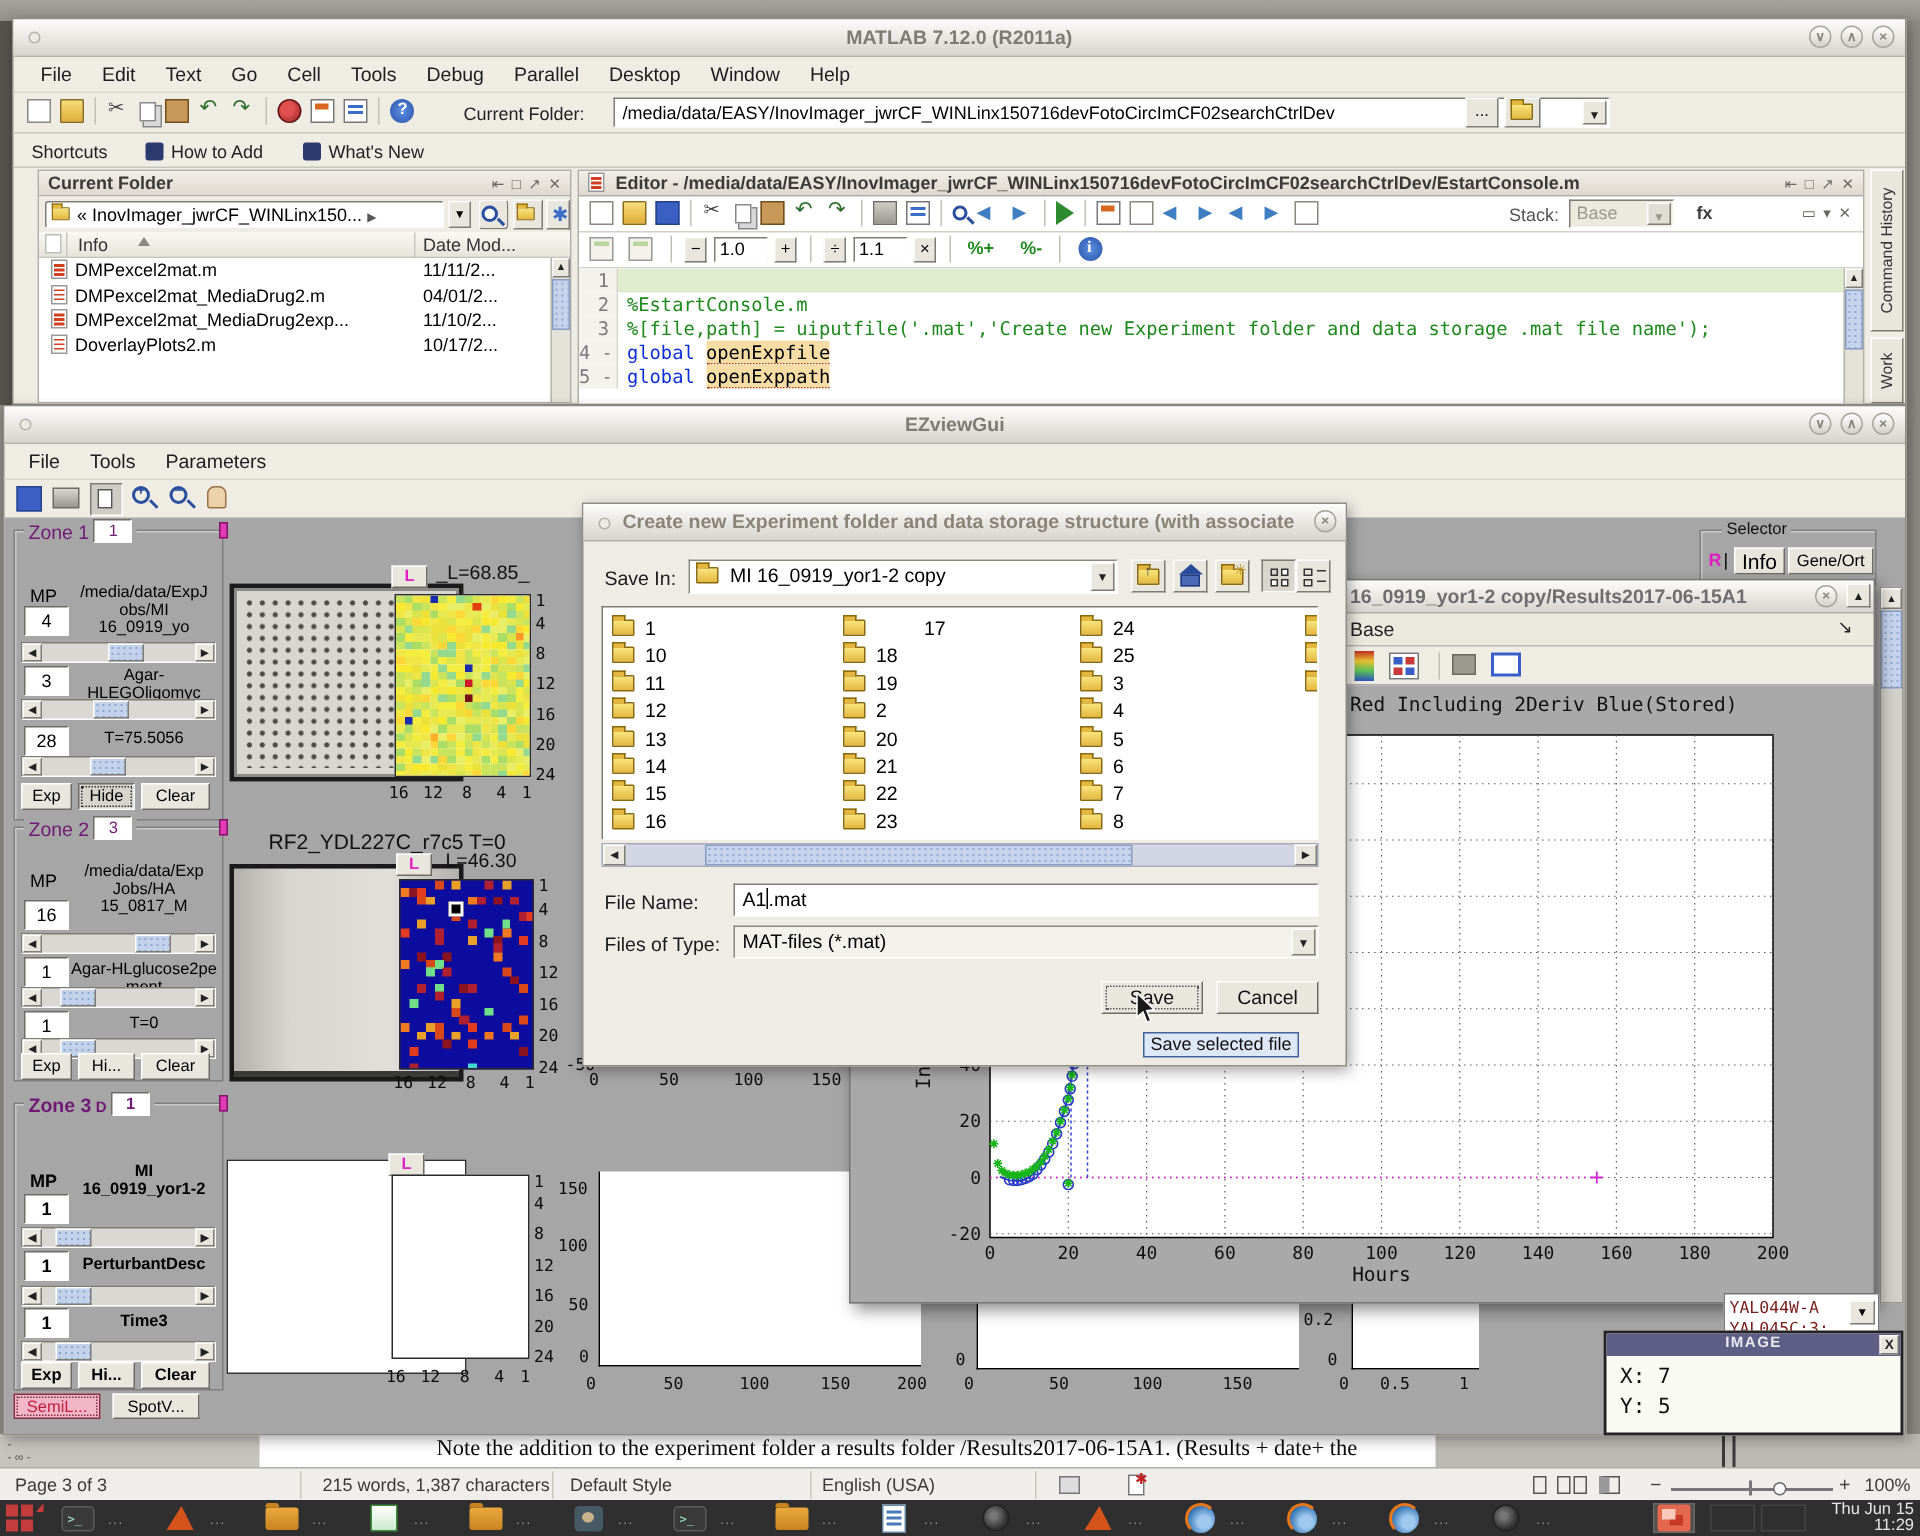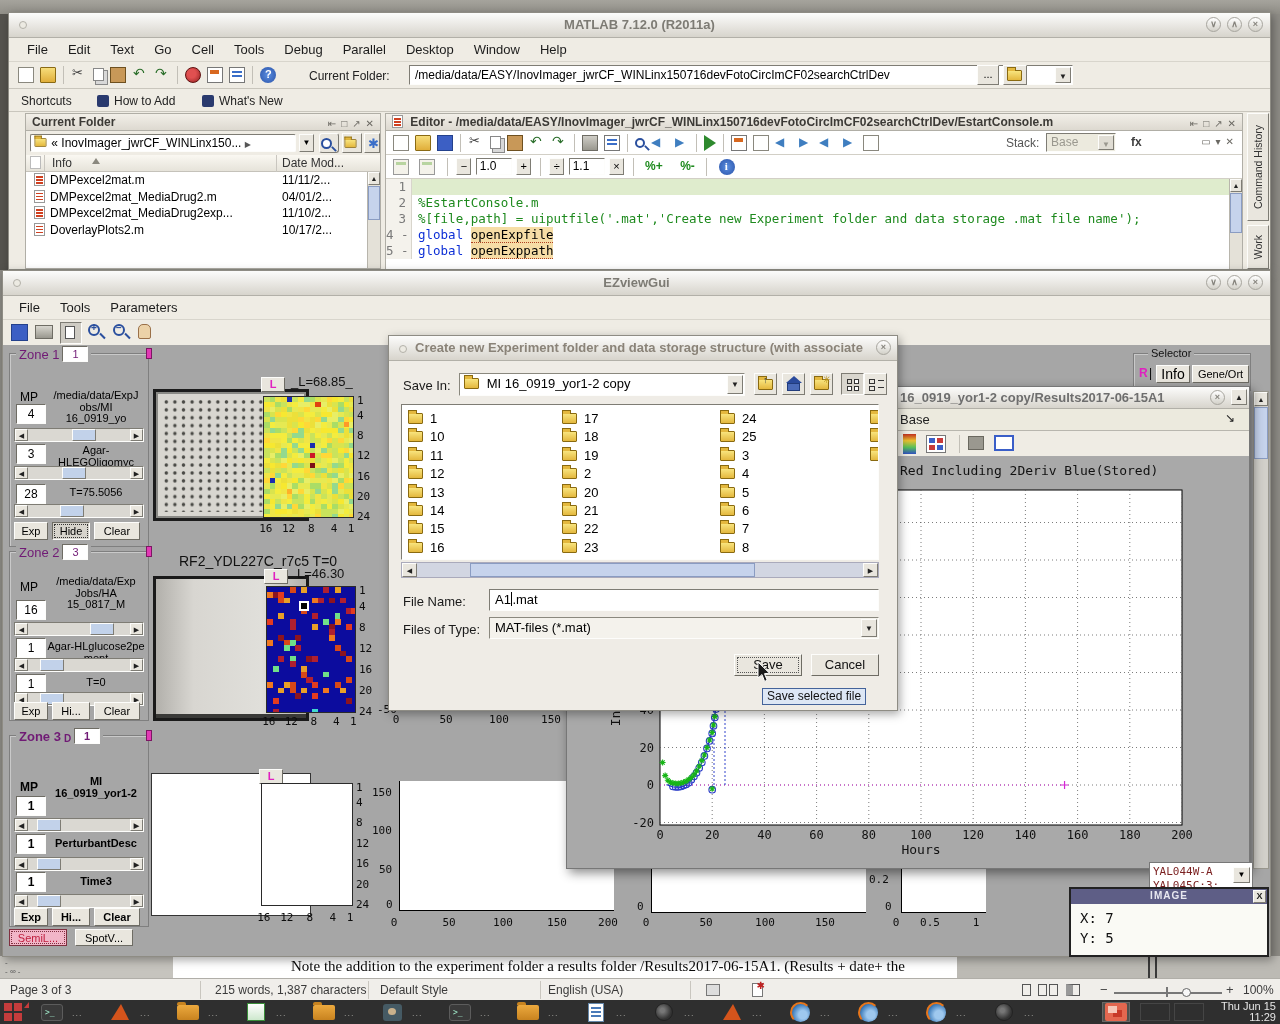--- a/index.html
+++ b/index.html
@@ -1163,7 +1163,7 @@
         <div style="position: absolute; left: 6px; top: 98px; white-space: nowrap; font-size: 13px;"><span class="fold"></span><span style="padding-left: 7px;">14</span></div>
         <div style="position: absolute; left: 6px; top: 116.4px; white-space: nowrap; font-size: 13px;"><span class="fold"></span><span style="padding-left: 7px;">15</span></div>
         <div style="position: absolute; left: 6px; top: 134.8px; white-space: nowrap; font-size: 13px;"><span class="fold"></span><span style="padding-left: 7px;">16</span></div>
-        <div style="position: absolute; left: 160px; top: 6px; white-space: nowrap; font-size: 13px;"><span class="fold"></span><span style="padding-left: 7px;">17</span></div>
+        <div style="position: absolute; left: 160px; top: 6px; white-space: nowrap; font-size: 13px;"><span class="fold"></span><span style="padding-left: 7px; margin-left: 32px;">17</span></div>
         <div style="position: absolute; left: 160px; top: 24.4px; white-space: nowrap; font-size: 13px;"><span class="fold"></span><span style="padding-left: 7px;">18</span></div>
         <div style="position: absolute; left: 160px; top: 42.8px; white-space: nowrap; font-size: 13px;"><span class="fold"></span><span style="padding-left: 7px;">19</span></div>
         <div style="position: absolute; left: 160px; top: 61.2px; white-space: nowrap; font-size: 13px;"><span class="fold"></span><span style="padding-left: 7px;">2</span></div>

